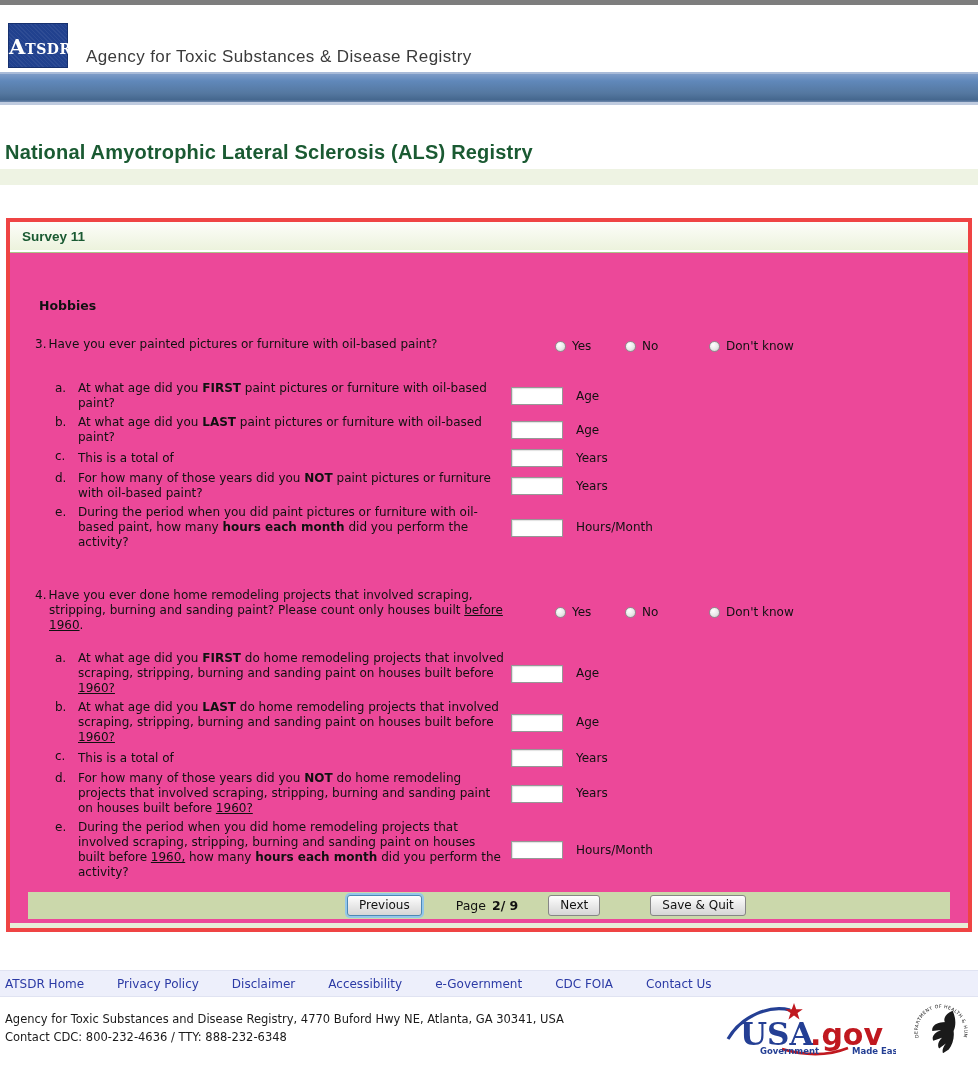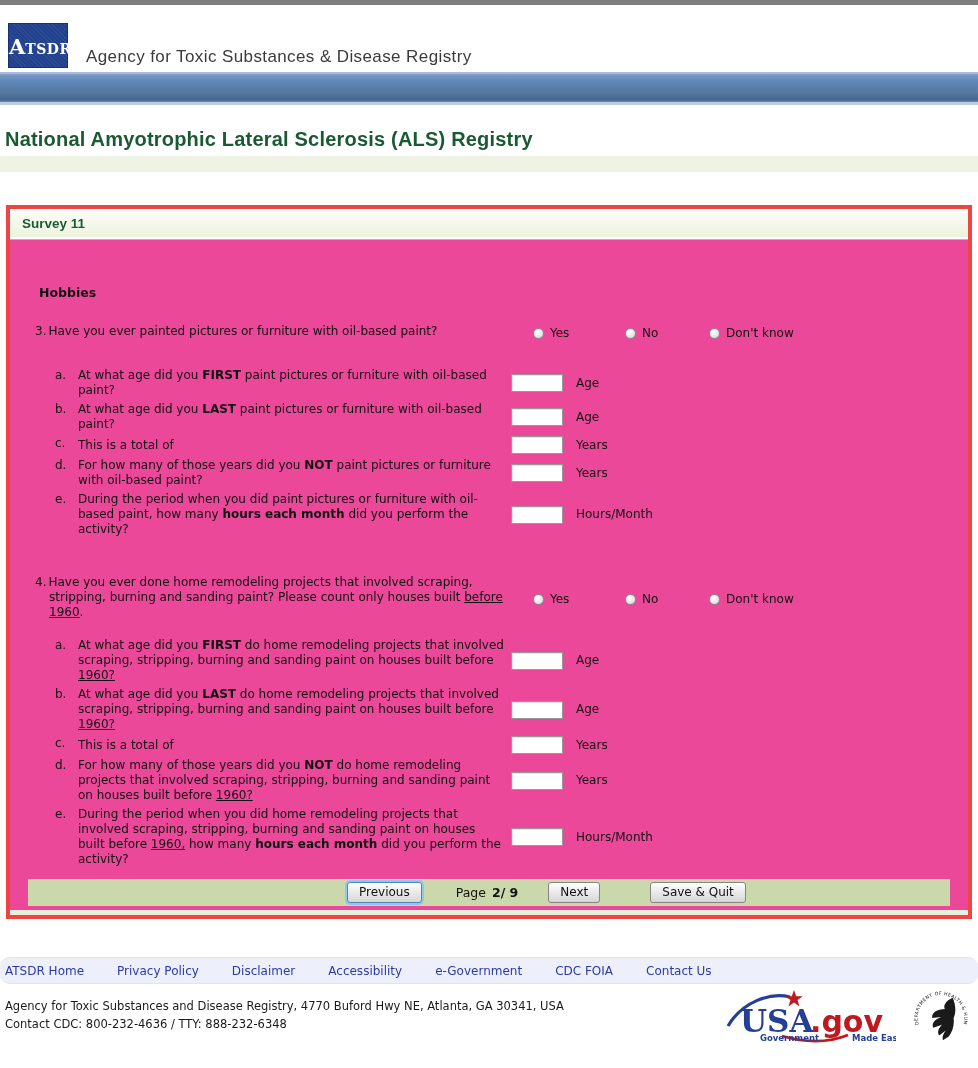--- a/index.html
+++ b/index.html
@@ -37,7 +37,7 @@
 
   
   .page-title {
-    margin: 22px 0 0 5px; font-size: 20px; line-height: 24px; font-weight: bold;
+    margin: 35px 0 0 5px; font-size: 20px; line-height: 24px; font-weight: bold;
     color: #1a5a32; font-family: "Liberation Sans", sans-serif; letter-spacing: .2px;
   }
   .title-band { margin-top: 5px; height: 16px; background: #eef3e3; }

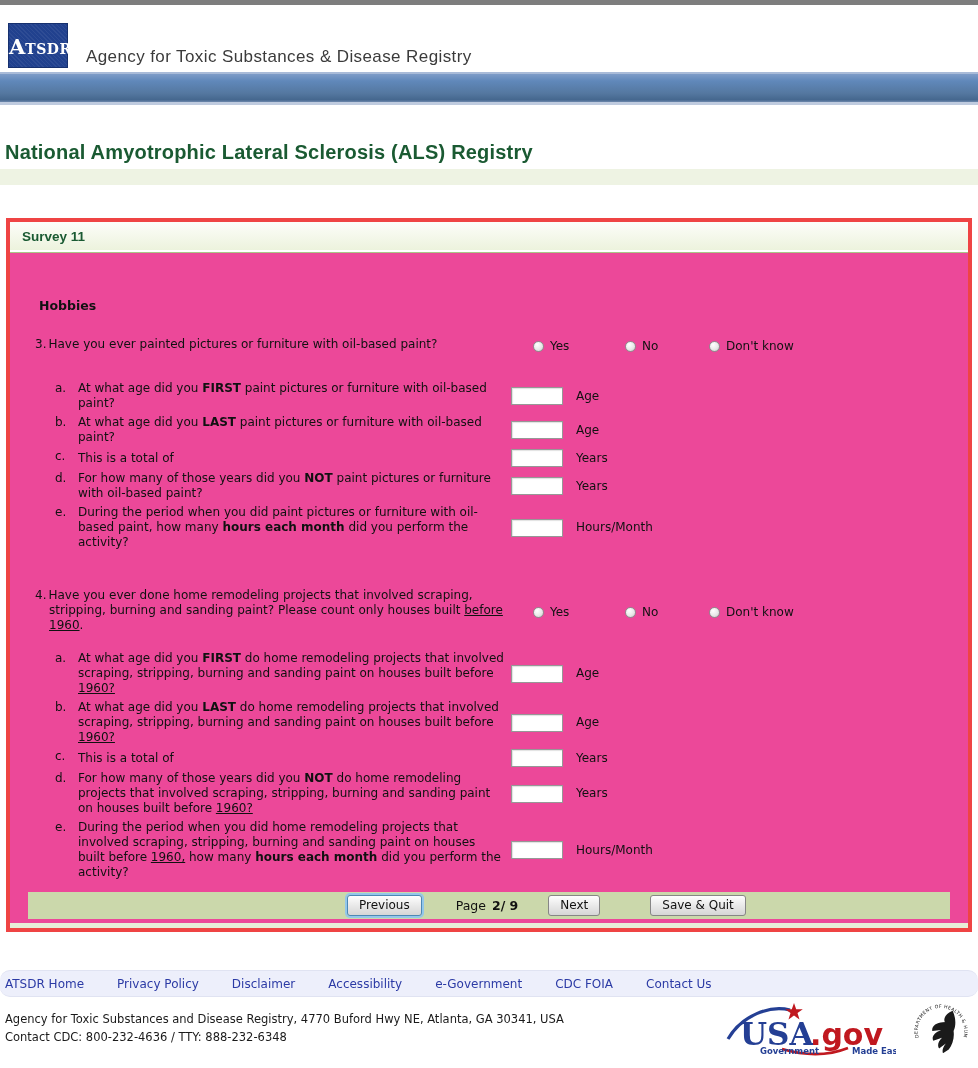--- a/index.html
+++ b/index.html
@@ -60,7 +60,7 @@
   .radio-opt { position: absolute; display: flex; align-items: center; gap: 6px; cursor: pointer; }
   .q3 .radio-opt { top: 2px; }
   .q4 .radio-opt { top: 17px; }
-  .r1 { left: 498px; } .r2 { left: 590px; } .r3 { left: 674px; }
+  .r1 { left: 520px; } .r2 { left: 590px; } .r3 { left: 674px; }
   .radio {
     width: 11px; height: 11px; border-radius: 50%;
     border: 1px solid #8e8e8e;

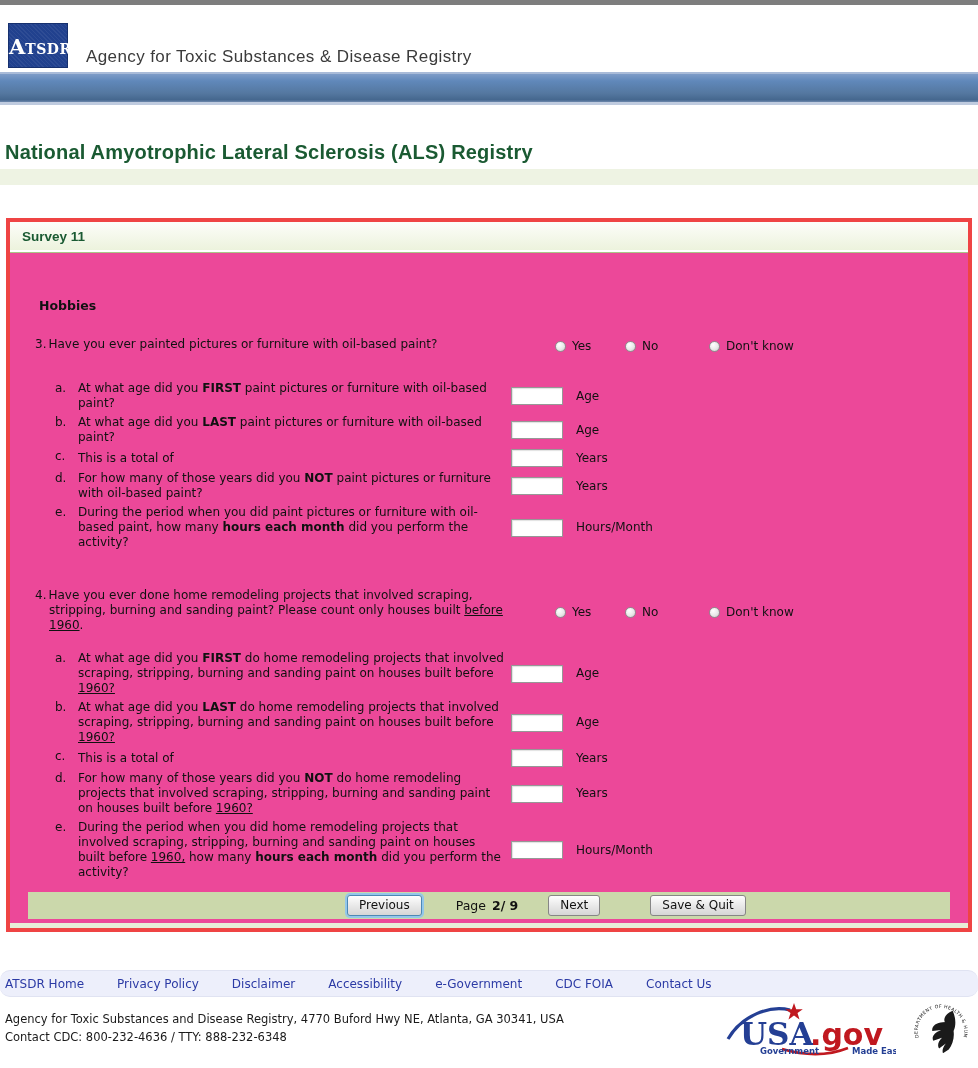--- a/index.html
+++ b/index.html
@@ -103,7 +103,7 @@
   .links-bar {
     margin-top: 38px; height: 27px; background: #edeffb;
     border-top: 1px solid #e0e3f2; border-bottom: 1px solid #e0e3f2;
-    display: flex; align-items: center; padding-left: 5px; column-gap: 33px; border-radius: 10px;
+    display: flex; align-items: center; padding-left: 5px; column-gap: 33px;
   }
   .links-bar a { color: #2b3aa5; text-decoration: none; font-size: 12px; cursor: pointer; }
   .footer-lower { position: relative; margin-top: 13px; min-height: 70px; }

